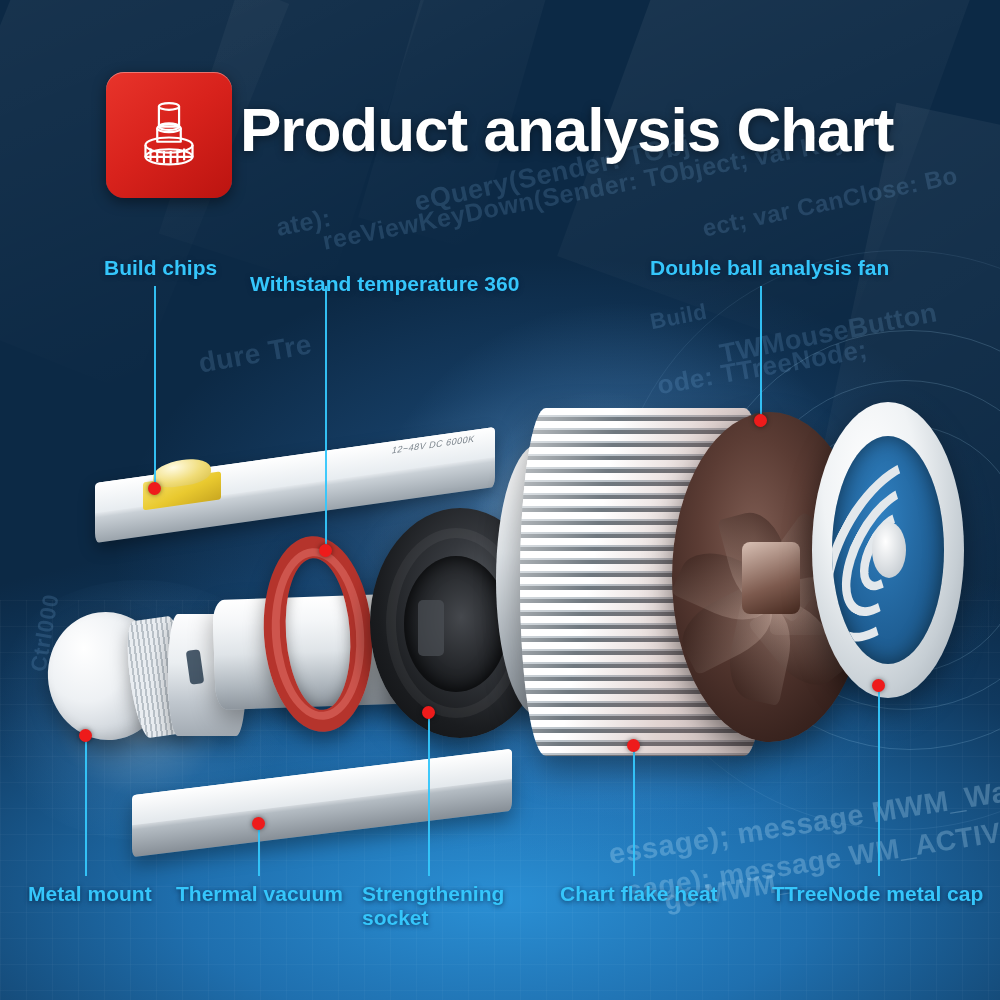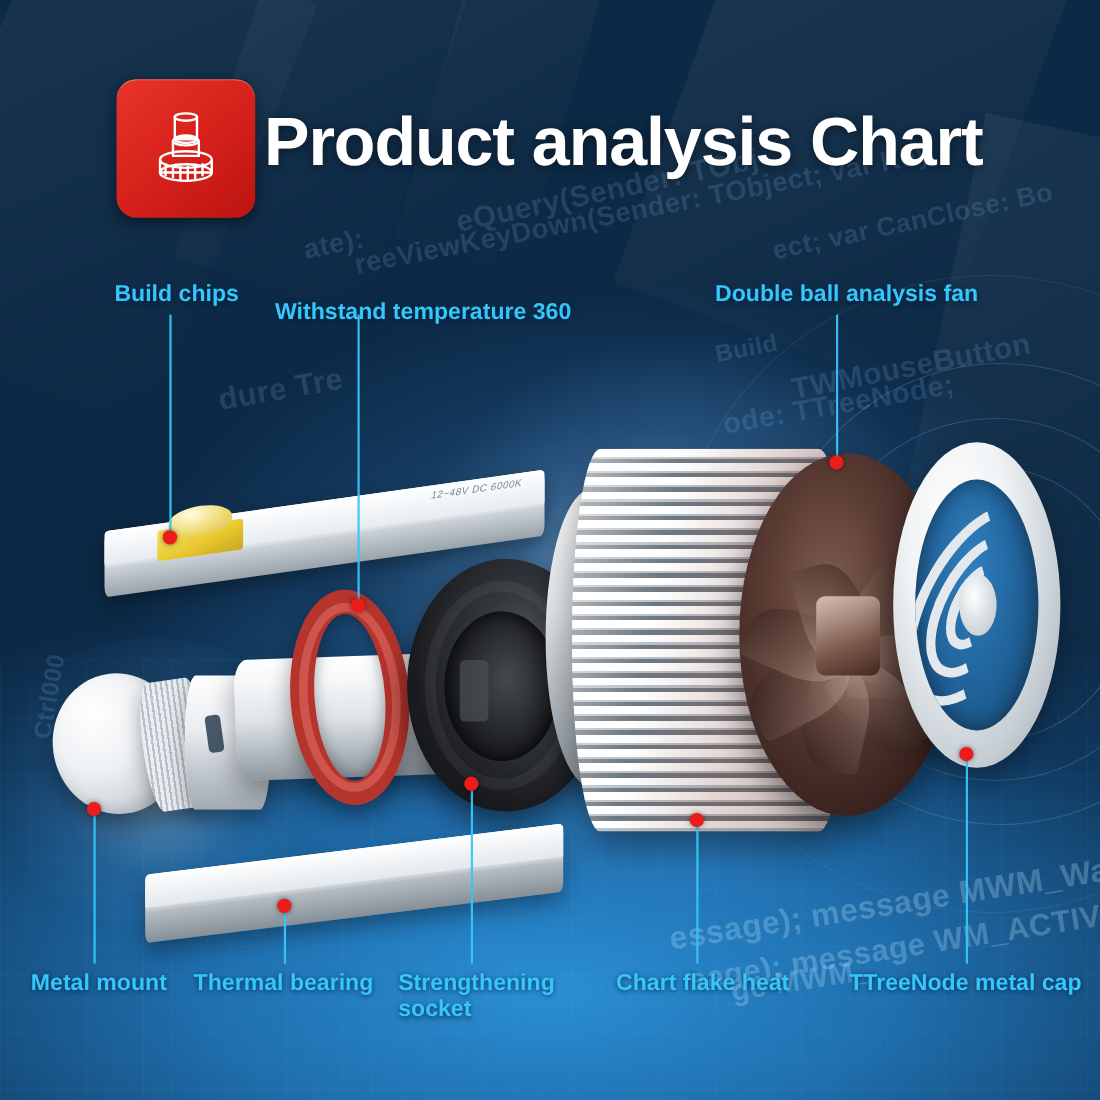--- a/index.html
+++ b/index.html
@@ -378,7 +378,7 @@
       <div class="callout-label" style="left: 28px; top: 882px; color: rgb(53, 198, 251);">Metal mount</div>
       <div class="leader-line" style="left: 85px; top: 740px; height: 136px; background: rgb(53, 198, 251);"></div>
       <div class="leader-dot" style="left: 79px; top: 729px; background: rgb(238, 27, 27);"></div>
-      <div class="callout-label" style="left: 176px; top: 882px; color: rgb(53, 198, 251);">Thermal bearing</div>
+      <div class="callout-label" style="left: 176px; top: 882px; color: rgb(53, 198, 251);">Thermal vacuum</div>
       <div class="leader-line" style="left: 258px; top: 828px; height: 48px; background: rgb(53, 198, 251);"></div>
       <div class="leader-dot" style="left: 252px; top: 817px; background: rgb(238, 27, 27);"></div>
       <div class="callout-label wrap" style="left: 362px; top: 882px; width: 160px; color: rgb(53, 198, 251);">Strengthening socket</div>

